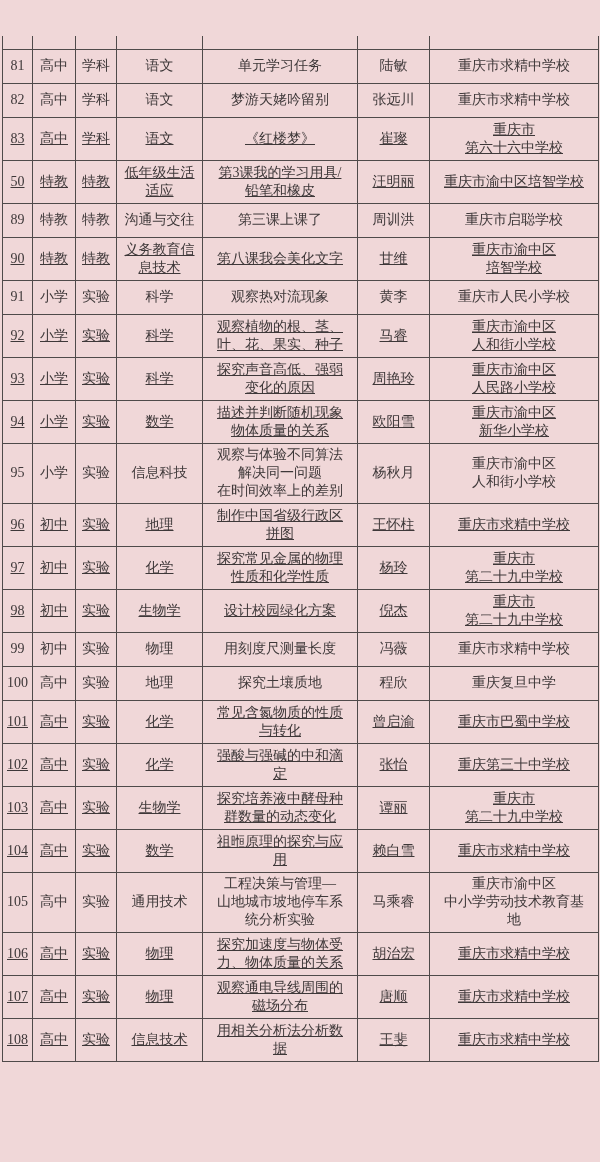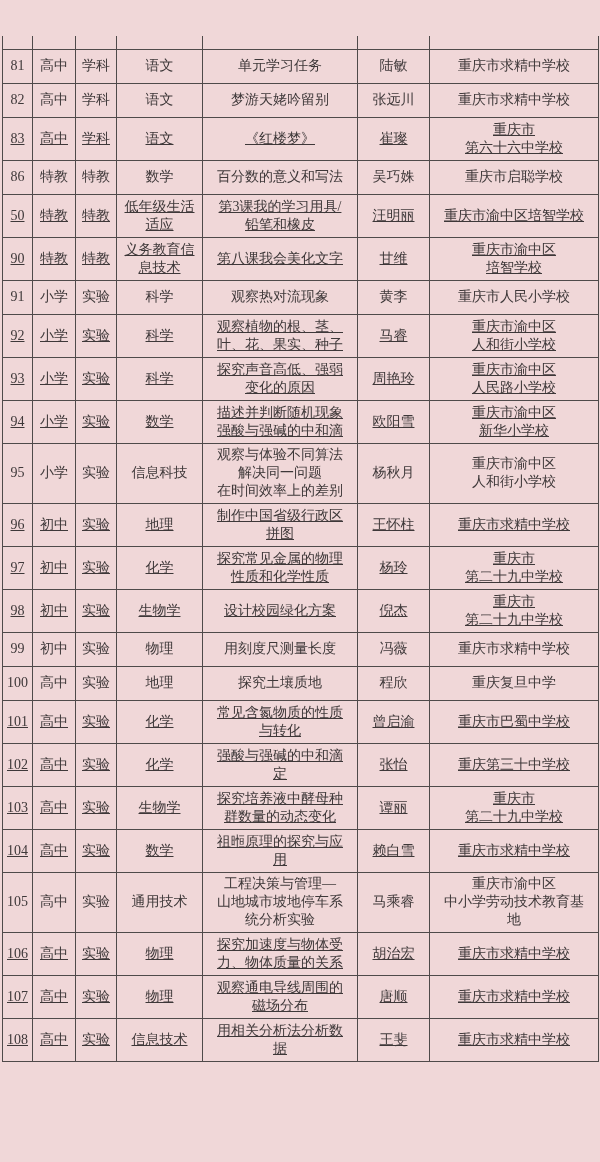--- a/index.html
+++ b/index.html
@@ -95,15 +95,6 @@
     <td>重庆市
 第六十六中学校</td>
   </tr>
-        <tr class="r1">
-    <td>86</td>
-    <td>特教</td>
-    <td>特教</td>
-    <td>数学</td>
-    <td>百分数的意义和写法</td>
-    <td>吴巧姝</td>
-    <td>重庆市启聪学校</td>
-  </tr>
         <tr class="r2">
     <td>50</td>
     <td>特教</td>

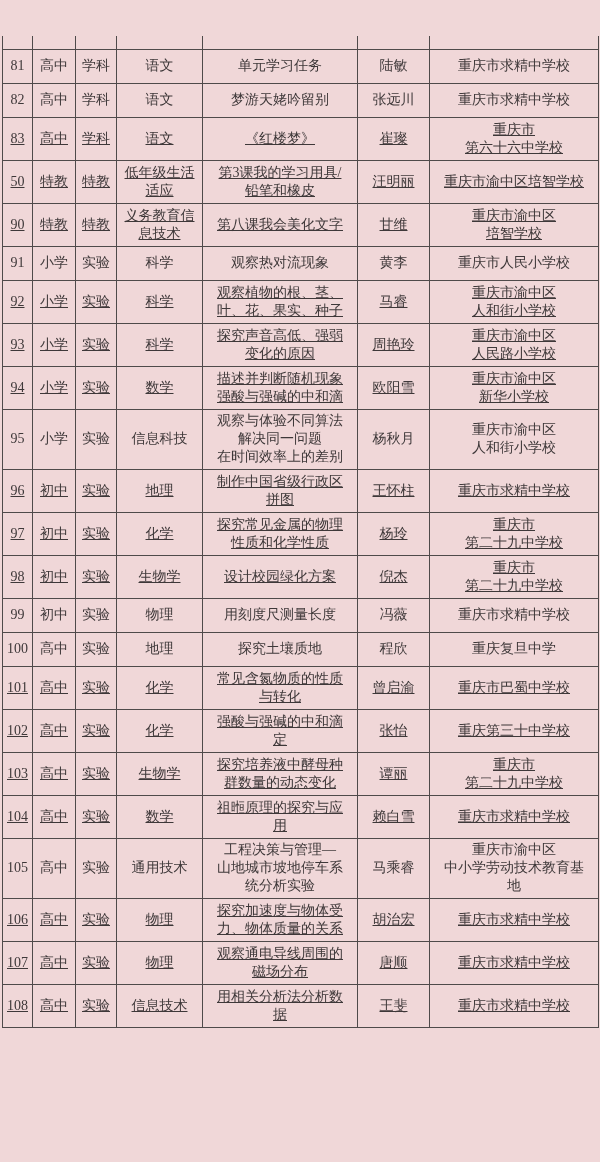--- a/index.html
+++ b/index.html
@@ -106,6 +106,15 @@
     <td>汪明丽</td>
     <td>重庆市渝中区培智学校</td>
   </tr>
+        <tr class="r1">
+    <td>89</td>
+    <td>特教</td>
+    <td>特教</td>
+    <td>沟通与交往</td>
+    <td>第三课上课了</td>
+    <td>周训洪</td>
+    <td>重庆市启聪学校</td>
+  </tr>
         <tr class="r2">
     <td>90</td>
     <td>特教</td>

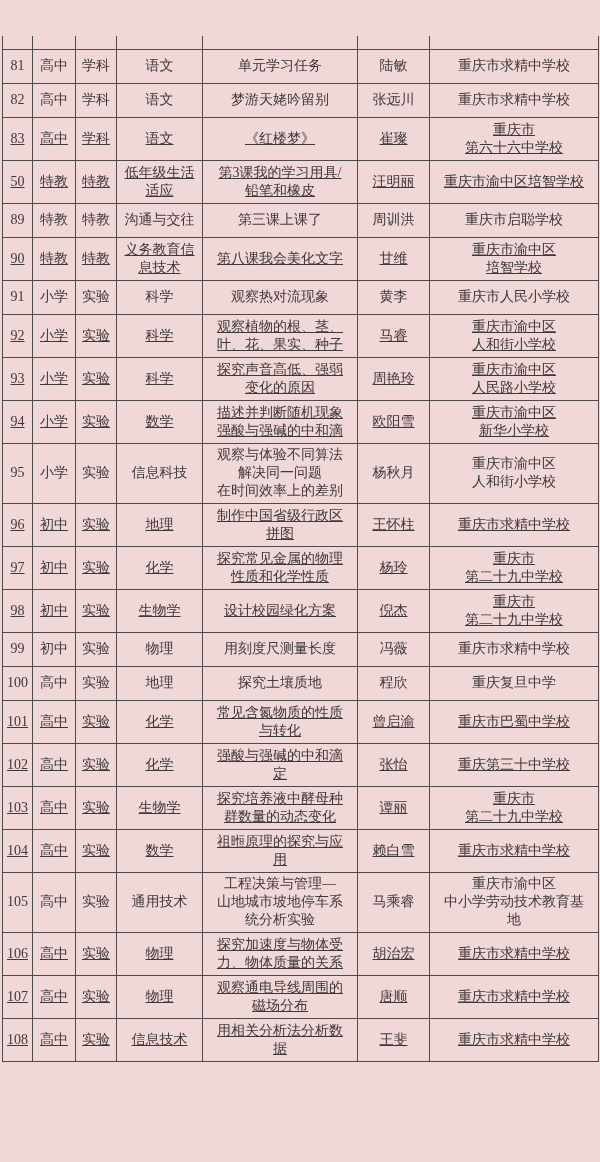--- a/index.html
+++ b/index.html
@@ -163,7 +163,7 @@
     <td>实验</td>
     <td>数学</td>
     <td>描述并判断随机现象
-强酸与强碱的中和滴</td>
+物体质量的关系</td>
     <td>欧阳雪</td>
     <td>重庆市渝中区
 新华小学校</td>

